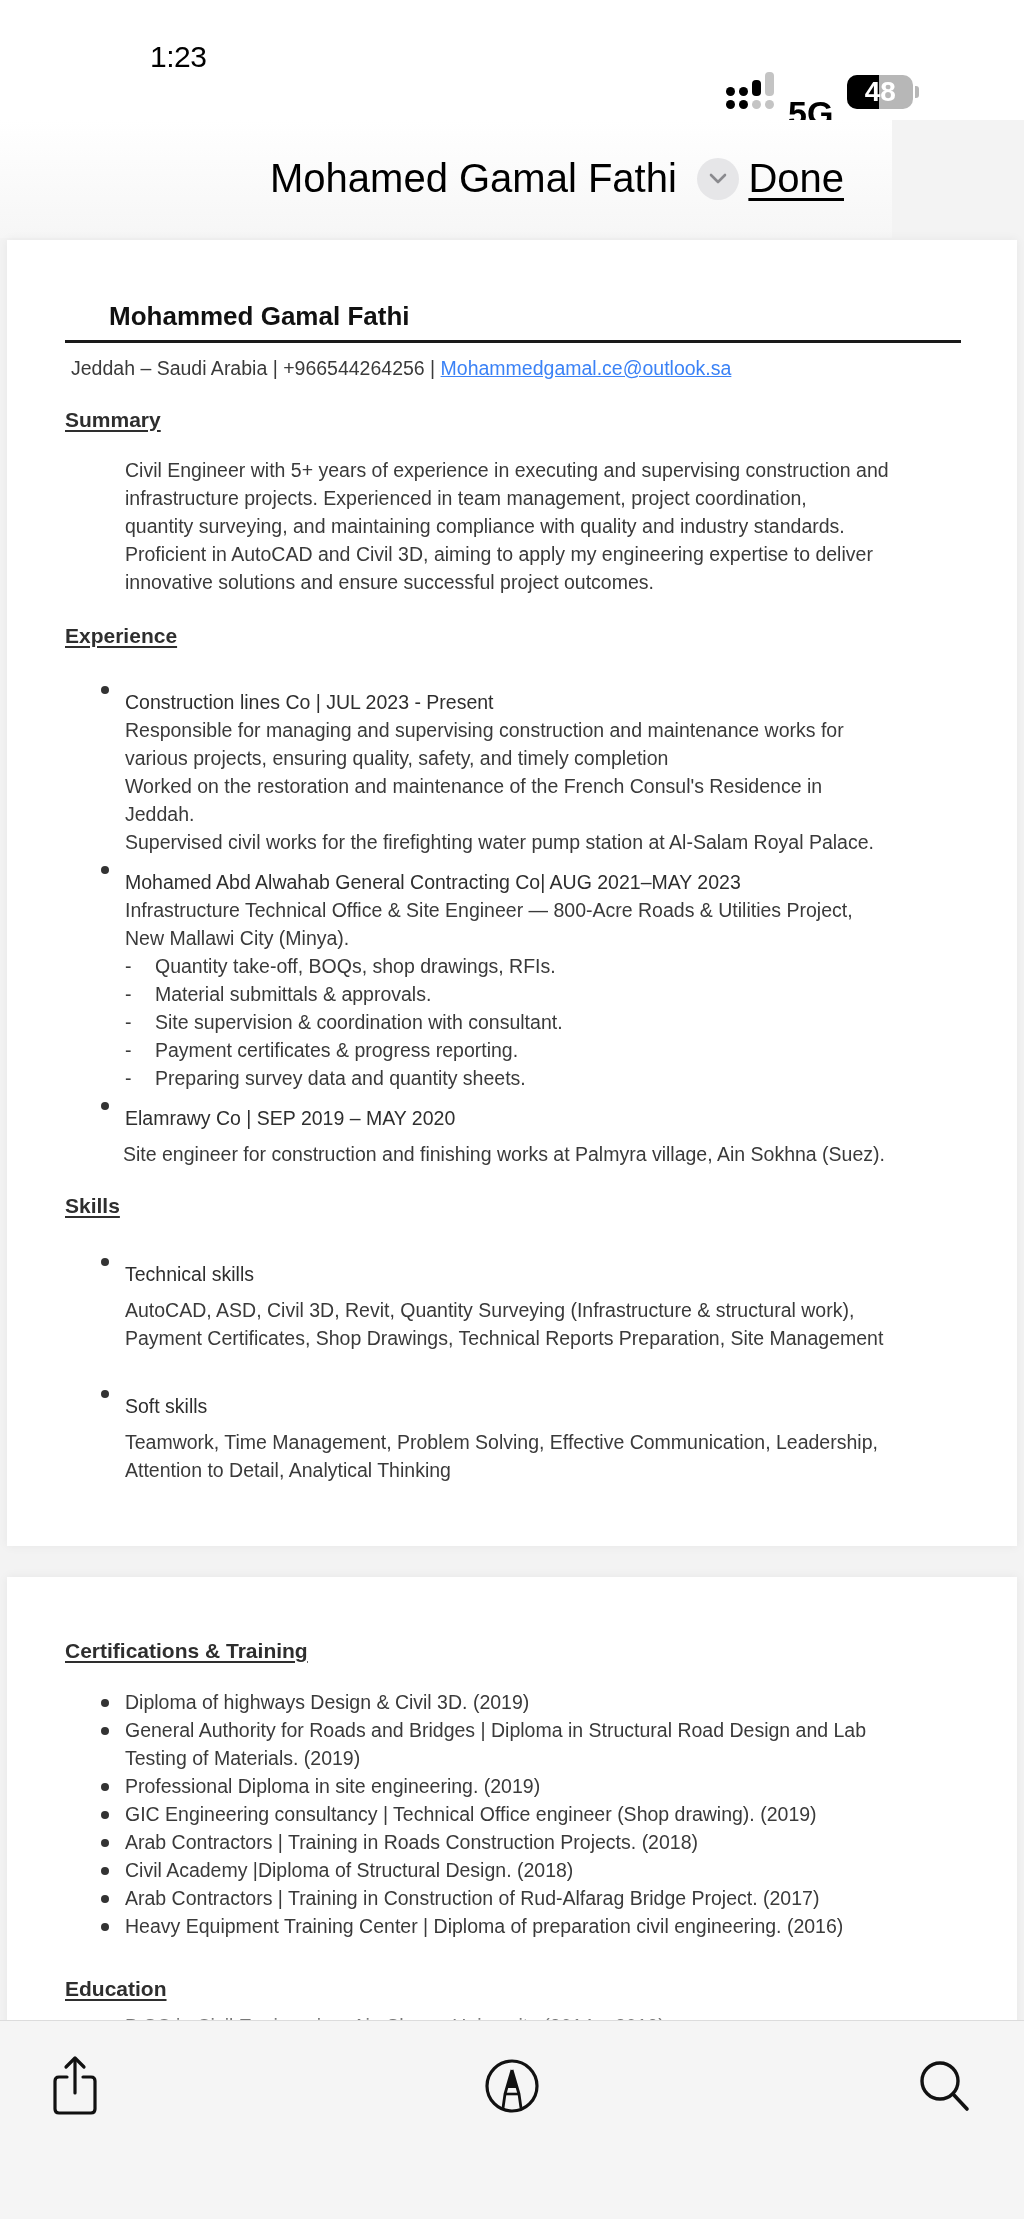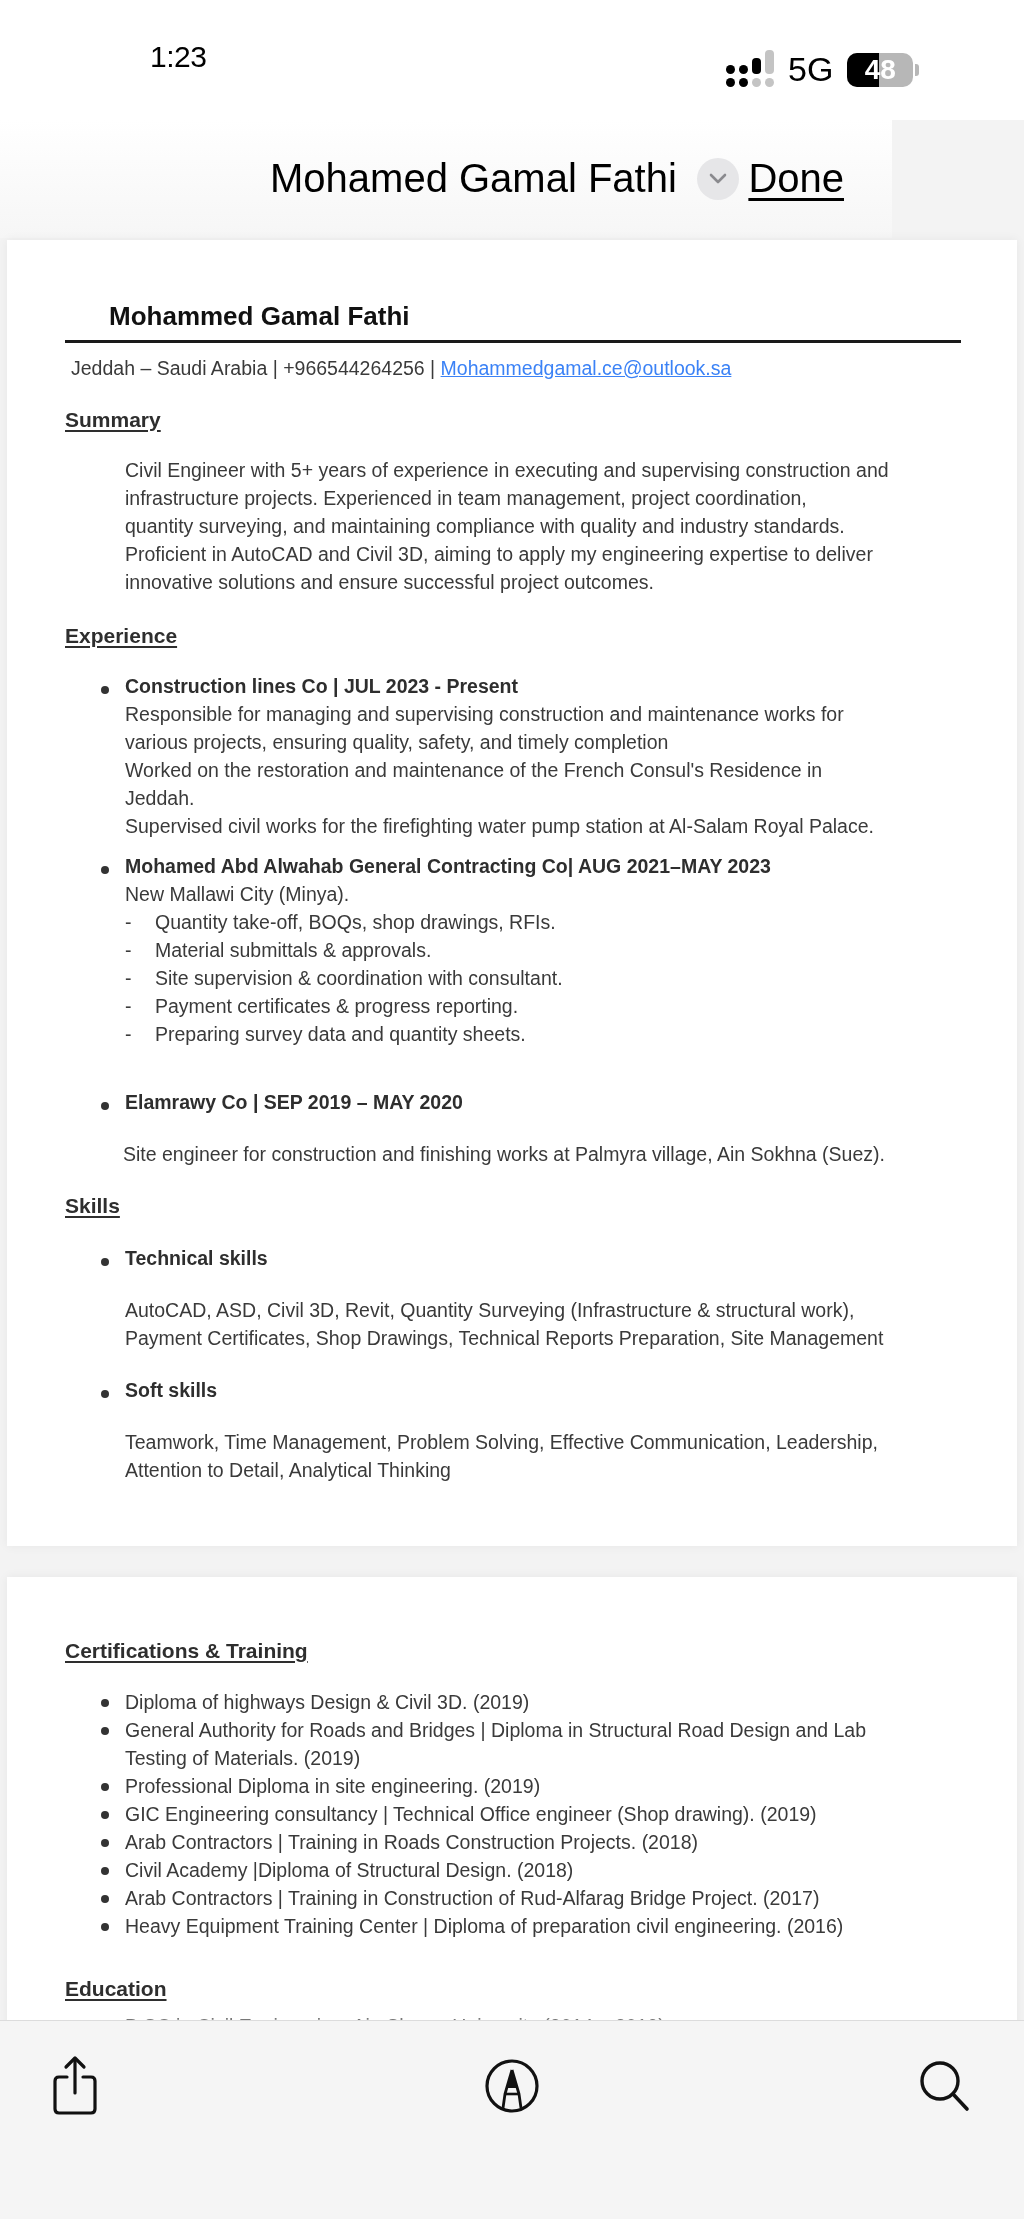--- a/index.html
+++ b/index.html
@@ -19,7 +19,7 @@
   .signal .col { display: flex; flex-direction: column; gap: 4px; align-items: center; justify-content: flex-end; }
   .signal .dot { width: 9px; height: 9px; border-radius: 50%; }
   .signal .bar { width: 9px; border-radius: 4px; }
-  .net-label { font-size: 34px; font-weight: 400; font-family: "Liberation Sans", sans-serif; }
+  .net-label { font-size: 34px; font-weight: 700; font-family: "Liberation Sans", sans-serif; margin-top: 44px; }
   .battery { position: relative; display: flex; align-items: center; }
   .battery-body { width: 66px; height: 34px; border-radius: 10px; background: #b7b7b7; overflow: hidden; position: relative; }
   .battery-fill { position: absolute; left: 0; top: 0; bottom: 0; width: 48%; background: #000; }

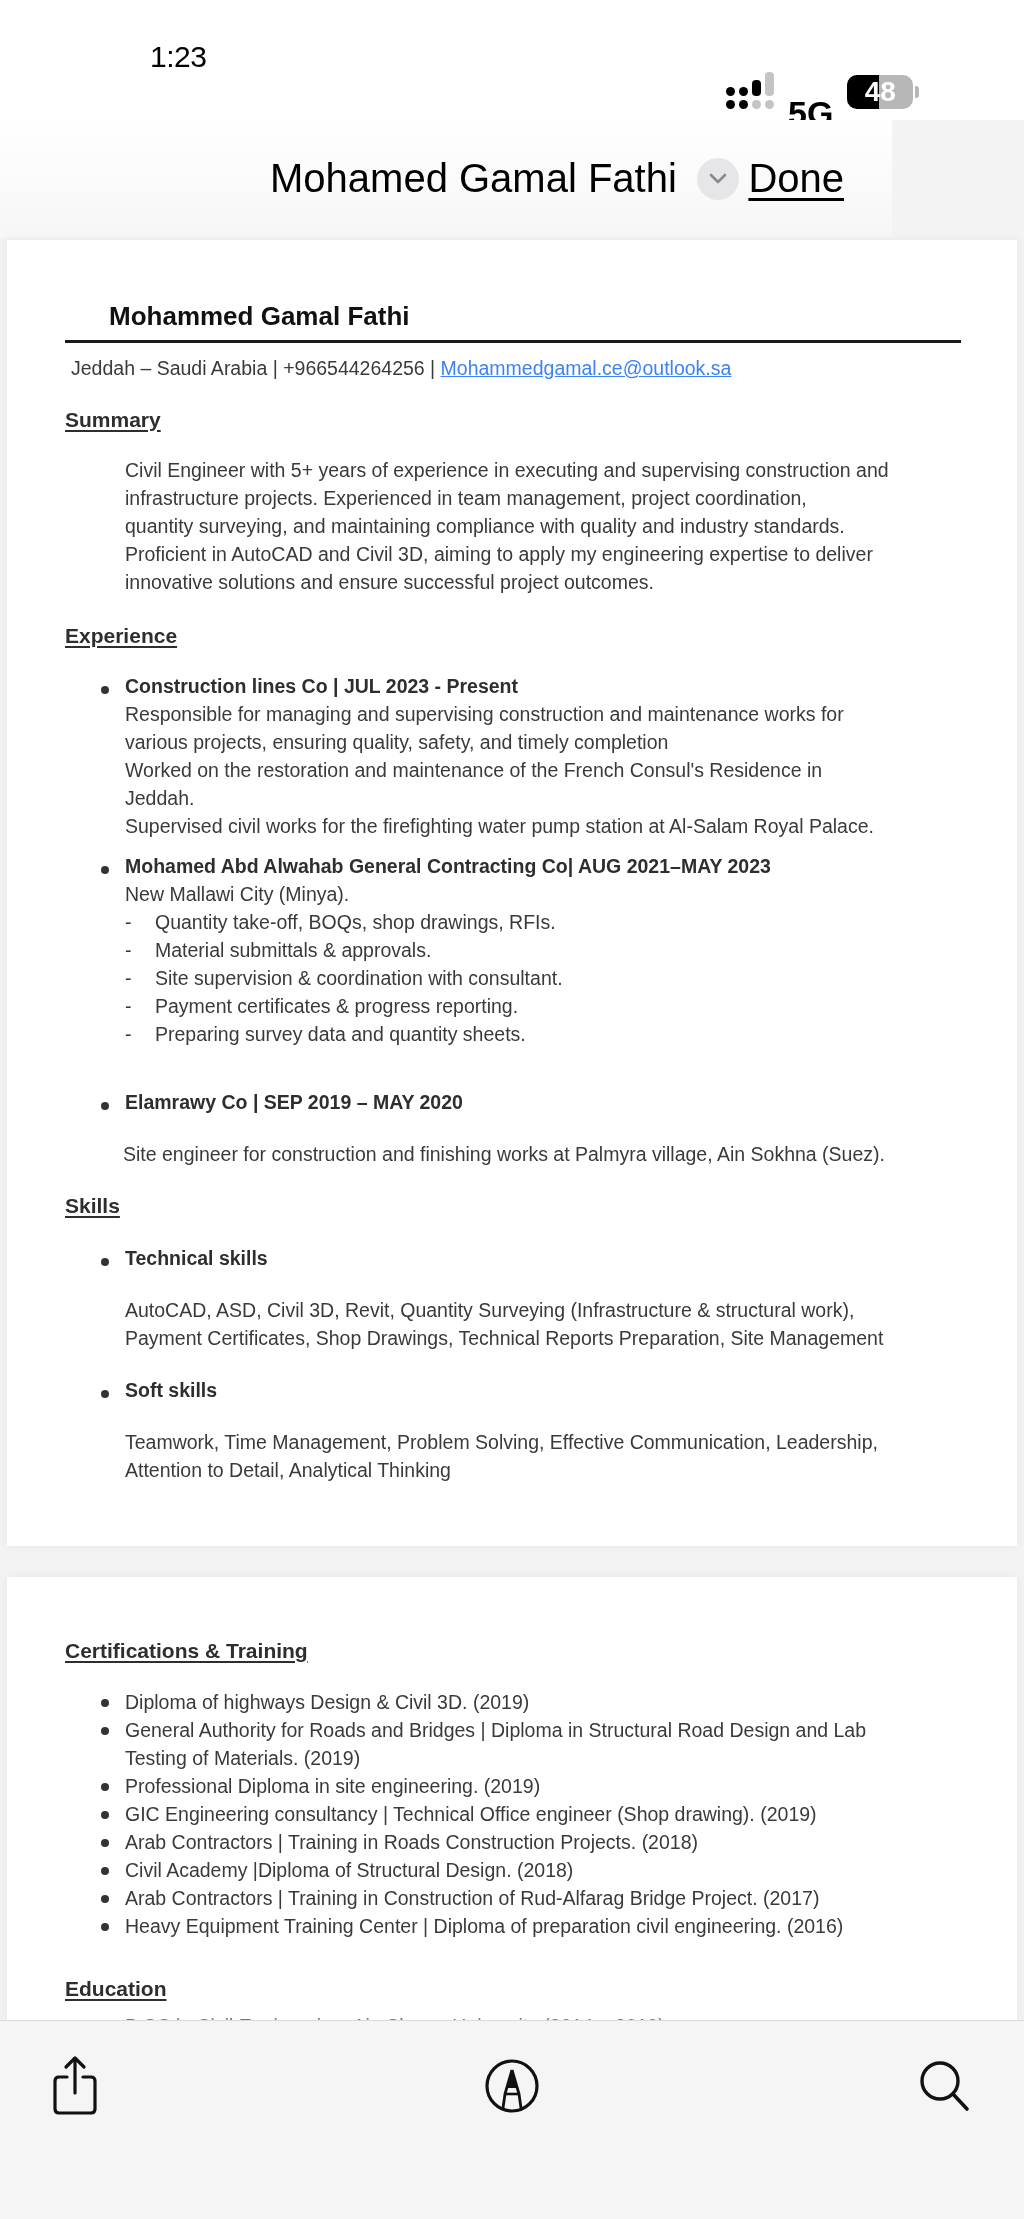--- a/index.html
+++ b/index.html
@@ -47,7 +47,7 @@
   .section-head { position: absolute; left: 58px; font-size: 21px; font-weight: 700; color: #2e2e2e; text-decoration: underline; text-underline-offset: 3px; }
   .block { position: absolute; left: 118px; width: 860px; }
   .bullet { position: absolute; left: 94px; width: 8px; height: 8px; border-radius: 50%; background: #333; }
-  .bold { font-weight: 700; color: #2e2e2e; }
+  .bold { font-weight: 400; color: #2e2e2e; margin-top: 16px; }
   .dash-item { position: relative; padding-left: 30px; }
   .dash-item::before { content: "-"; position: absolute; left: 0; }
 

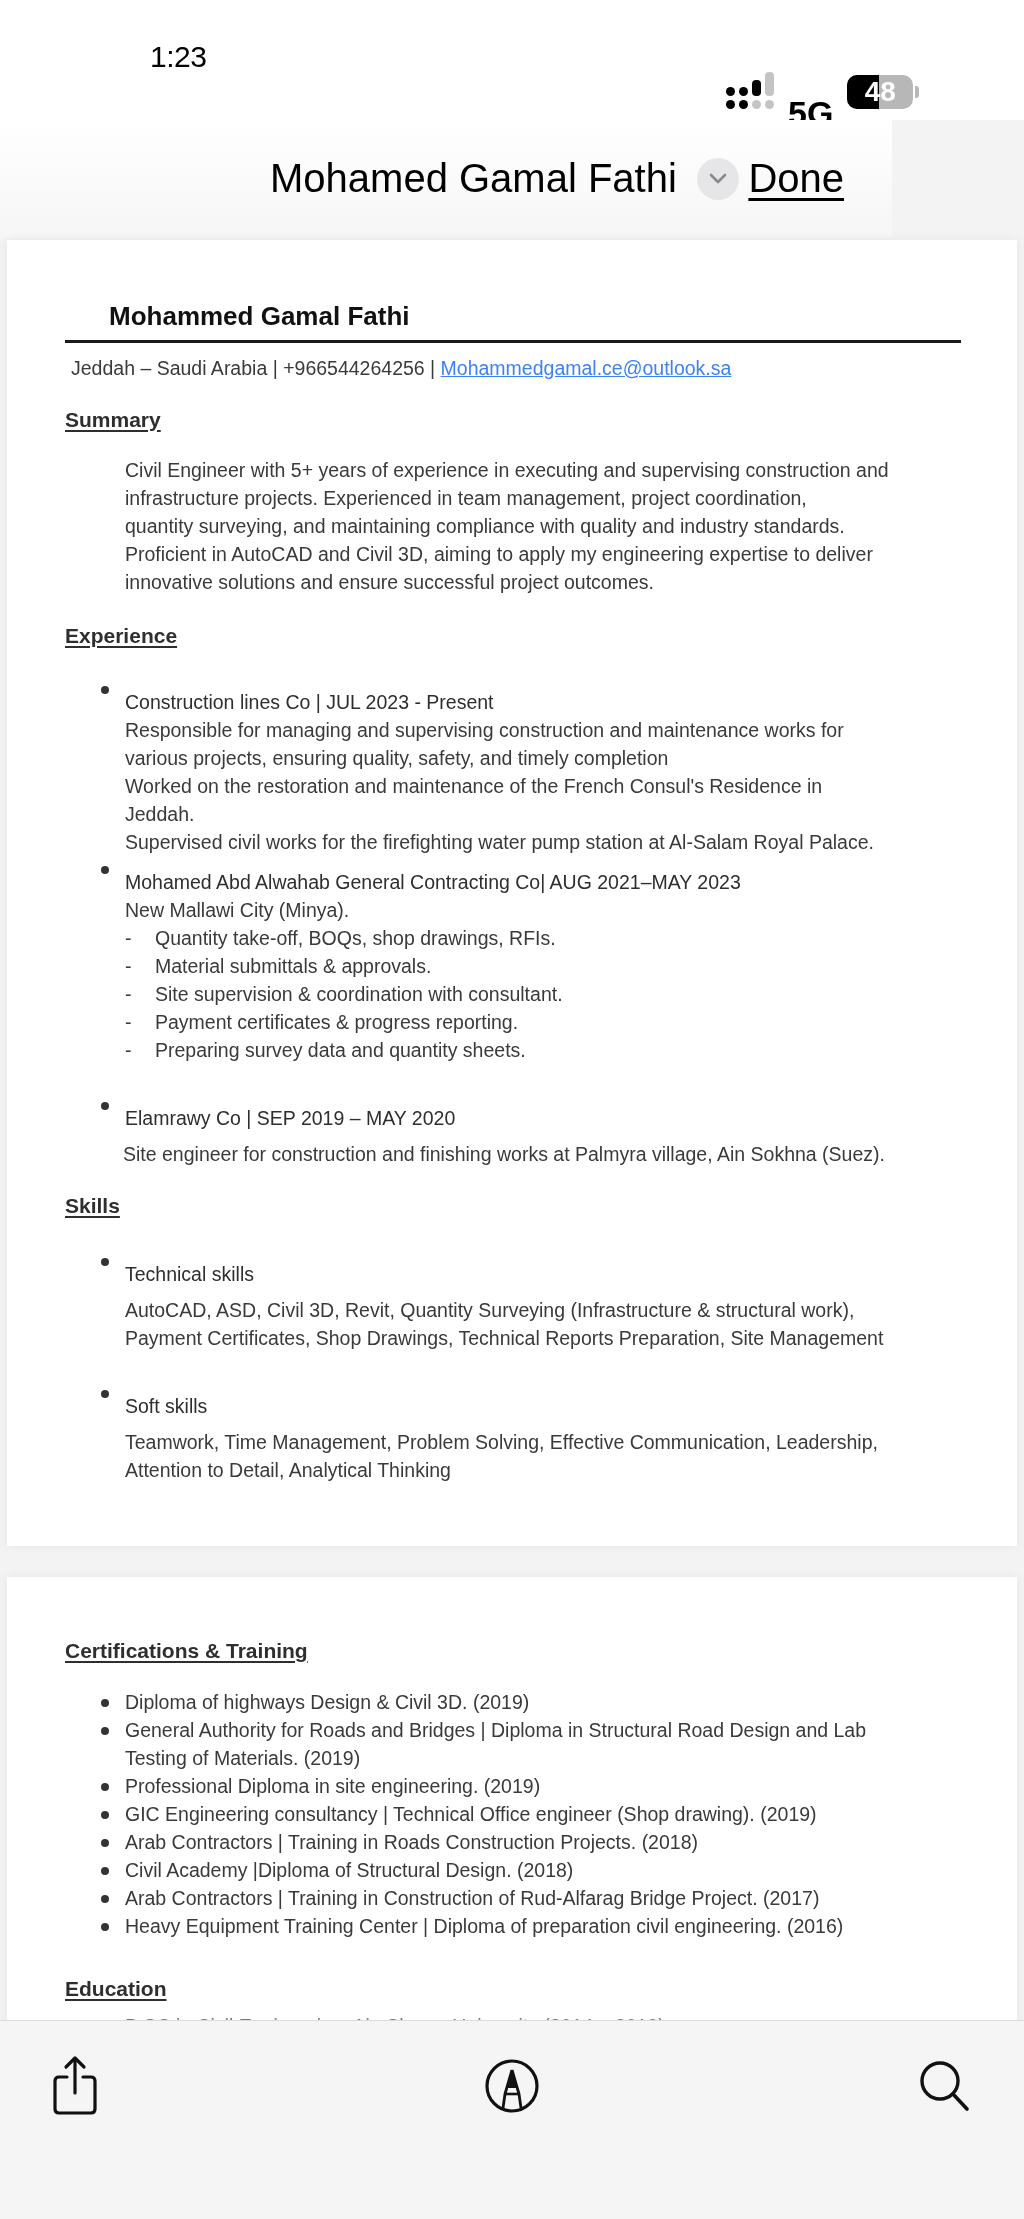--- a/index.html
+++ b/index.html
@@ -140,6 +140,7 @@
     <span class="bullet" style="top:626px"></span>
     <div class="block" style="top:612px">
       <div class="bold">Mohamed Abd Alwahab General Contracting Co| AUG 2021–MAY 2023</div>
+      <div>Infrastructure Technical Office &amp; Site Engineer — 800-Acre Roads &amp; Utilities Project,</div>
       <div>New Mallawi City (Minya).</div>
       <div class="dash-item">Quantity take-off, BOQs, shop drawings, RFIs.</div>
       <div class="dash-item">Material submittals &amp; approvals.</div>

